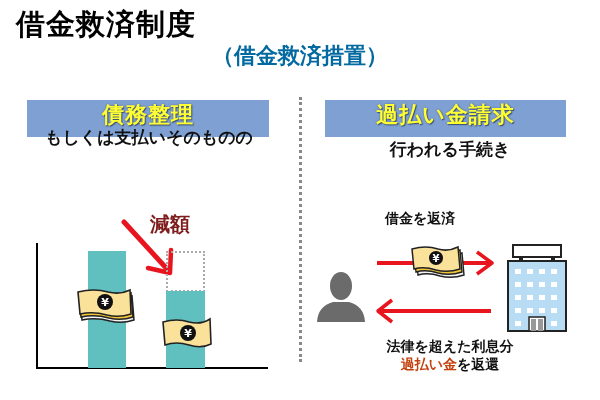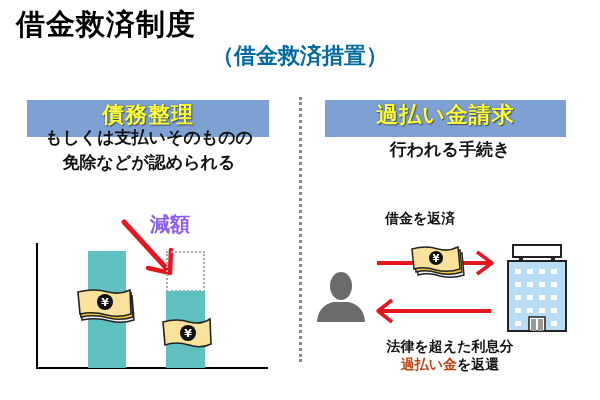--- a/index.html
+++ b/index.html
@@ -41,7 +41,6 @@
 
 <div class="abs desc desc-left">
   <div>もしくは支払いそのものの</div>
-  <div>免除などが認められる</div>
 </div>
 
 <div class="abs desc desc-right">

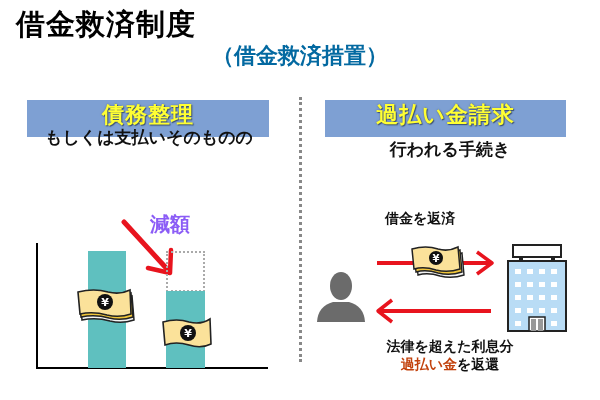--- a/index.html
+++ b/index.html
@@ -16,7 +16,7 @@
   .desc { text-align: center; font-size: 17px; font-weight: bold; line-height: 25px; color: #111; }
   .desc-left { left: 20px; width: 258px; top: 125px; }
   .desc-right { left: 310px; width: 280px; top: 137px; }
-  .red-label { font-size: 20px; font-weight: bold; color: #8b5cf6; }
+  .red-label { font-size: 20px; font-weight: bold; color: #7f1d1d; }
   .axis-y { left: 36px; top: 243px; width: 2px; height: 126px; background: #000; }
   .axis-x { left: 36px; top: 367px; width: 232px; height: 2px; background: #000; }
   .bar { background: #5fc0bf; }

